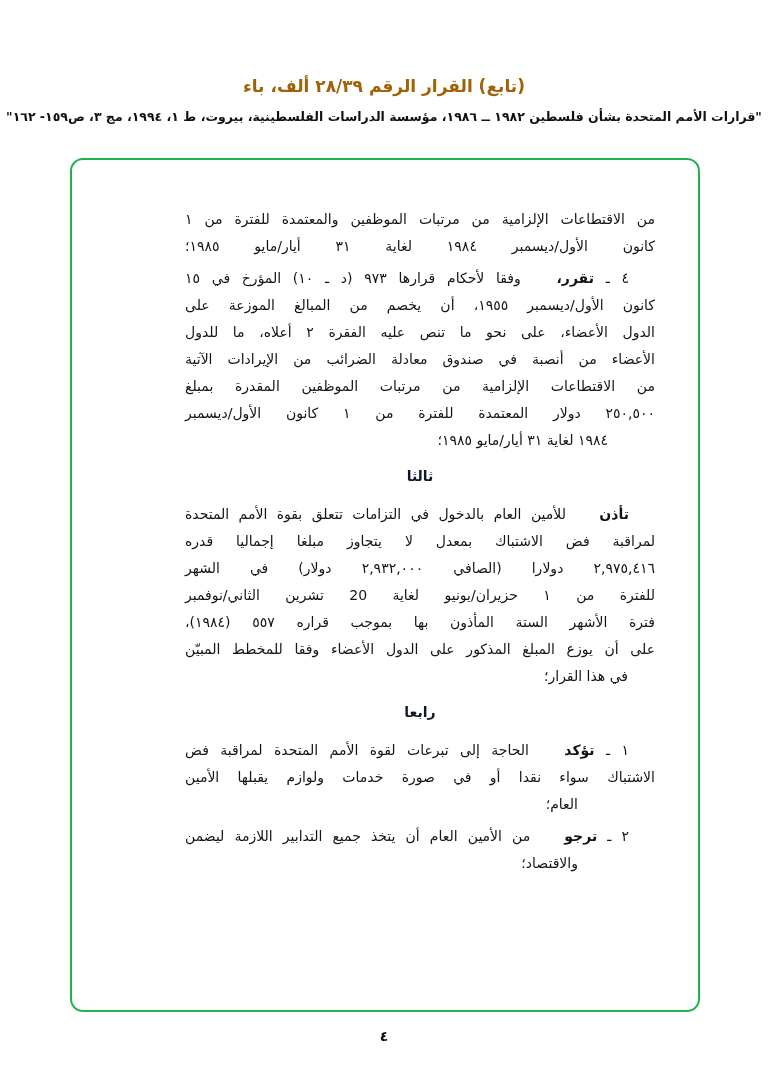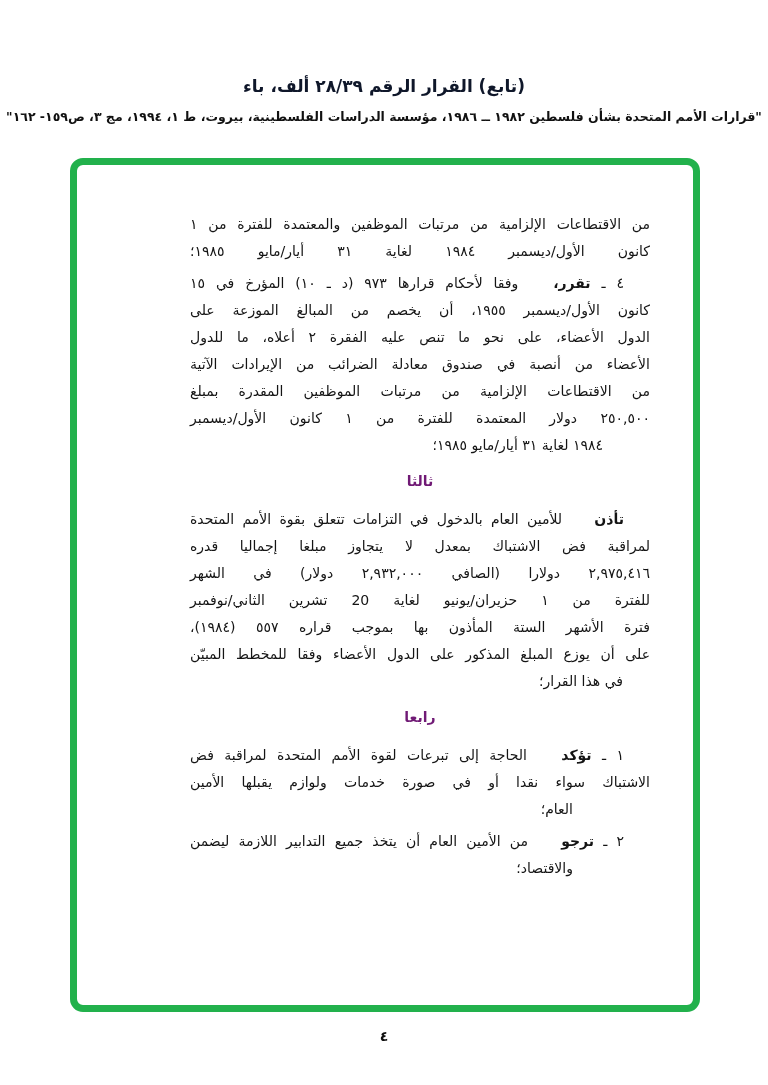--- a/index.html
+++ b/index.html
@@ -11,7 +11,7 @@
   .page{position:absolute;inset:0;direction:rtl;}
   .title{
     position:absolute;top:76px;left:0;right:0;
-    text-align:center;font-weight:bold;font-size:17px;color:#0f172a;
+    text-align:center;font-weight:bold;font-size:17px;color:#a16207;
     letter-spacing:0.2px;
   }
   .source{

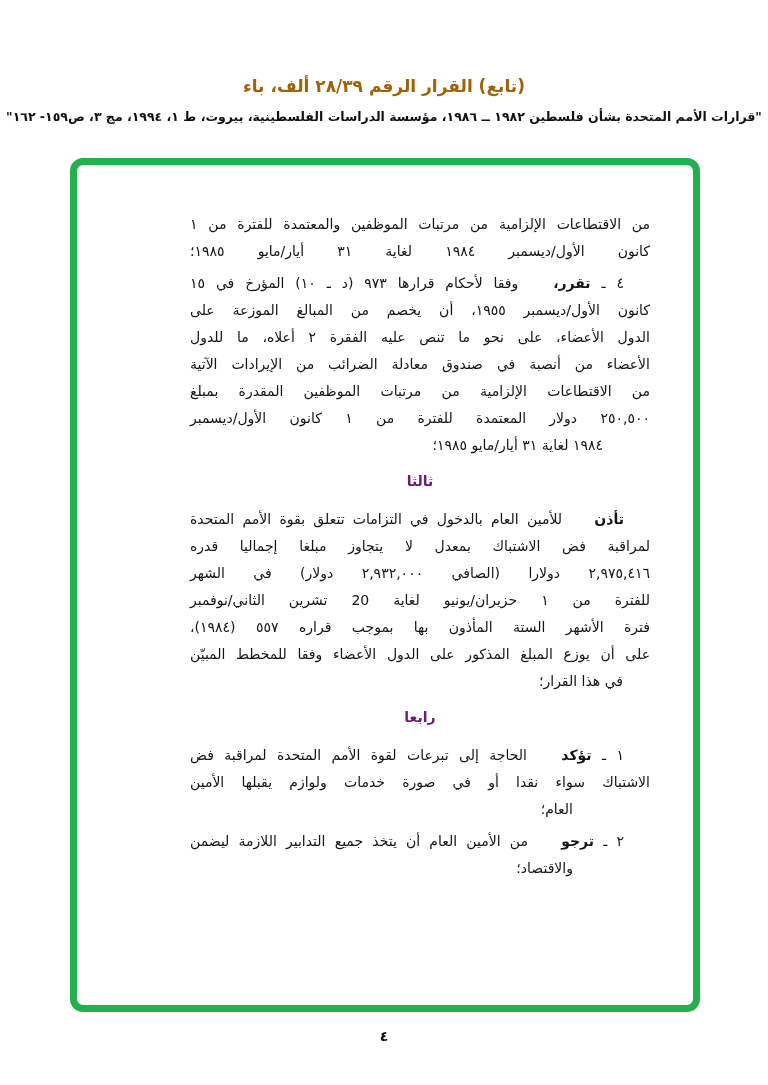--- a/index.html
+++ b/index.html
@@ -20,7 +20,7 @@
   }
   .frame{
     position:absolute;left:70px;top:158px;width:630px;height:854px;
-    box-sizing:border-box;border:7px solid #0c4a6e;border-radius:13px;
+    box-sizing:border-box;border:2px solid #0c4a6e;border-radius:13px;
     background:#ffffff;
   }
   .doc{

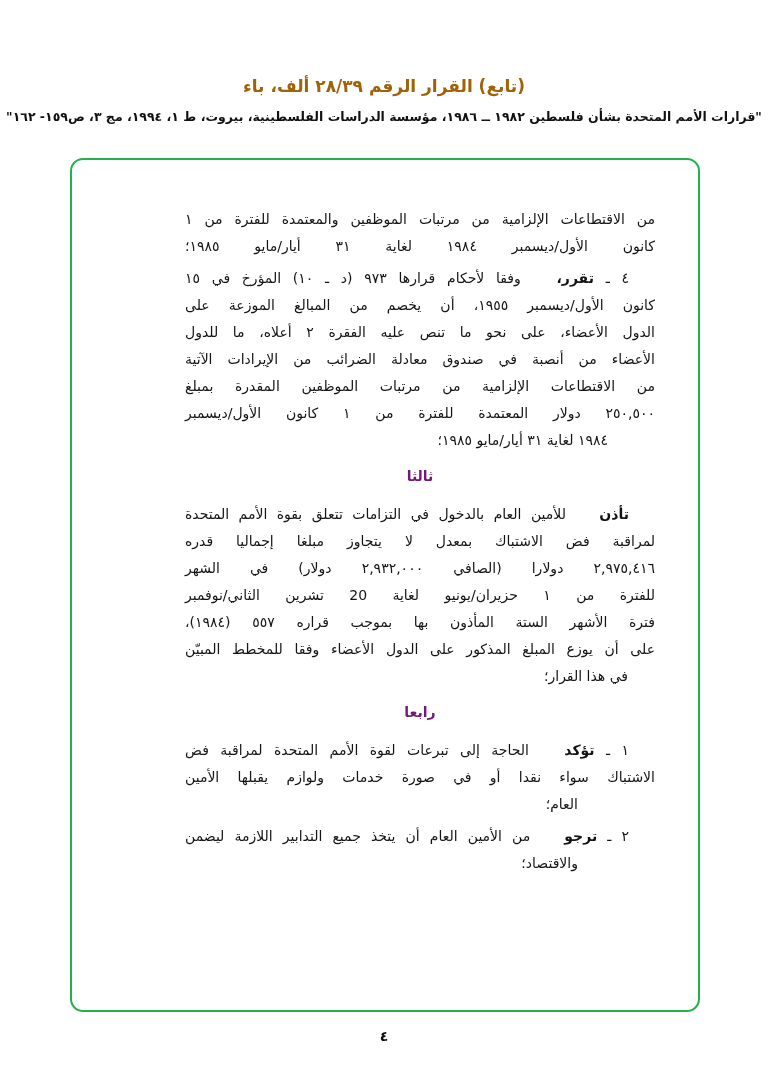--- a/index.html
+++ b/index.html
@@ -39,7 +39,7 @@
   .ln.end-lg{text-align:center;text-align-last:right;padding-right:77px;white-space:normal;}
   .heading{
     height:27px;line-height:27px;margin:9px 0 11px;
-    text-align:center;text-align-last:center;font-weight:bold;font-size:14px;color:#701a75;
+    text-align:center;text-align-last:center;font-weight:bold;font-size:14px;color:#0f172a;
   }
   .bold{font-weight:bold;margin-left:24px;}
   .pagenum{

